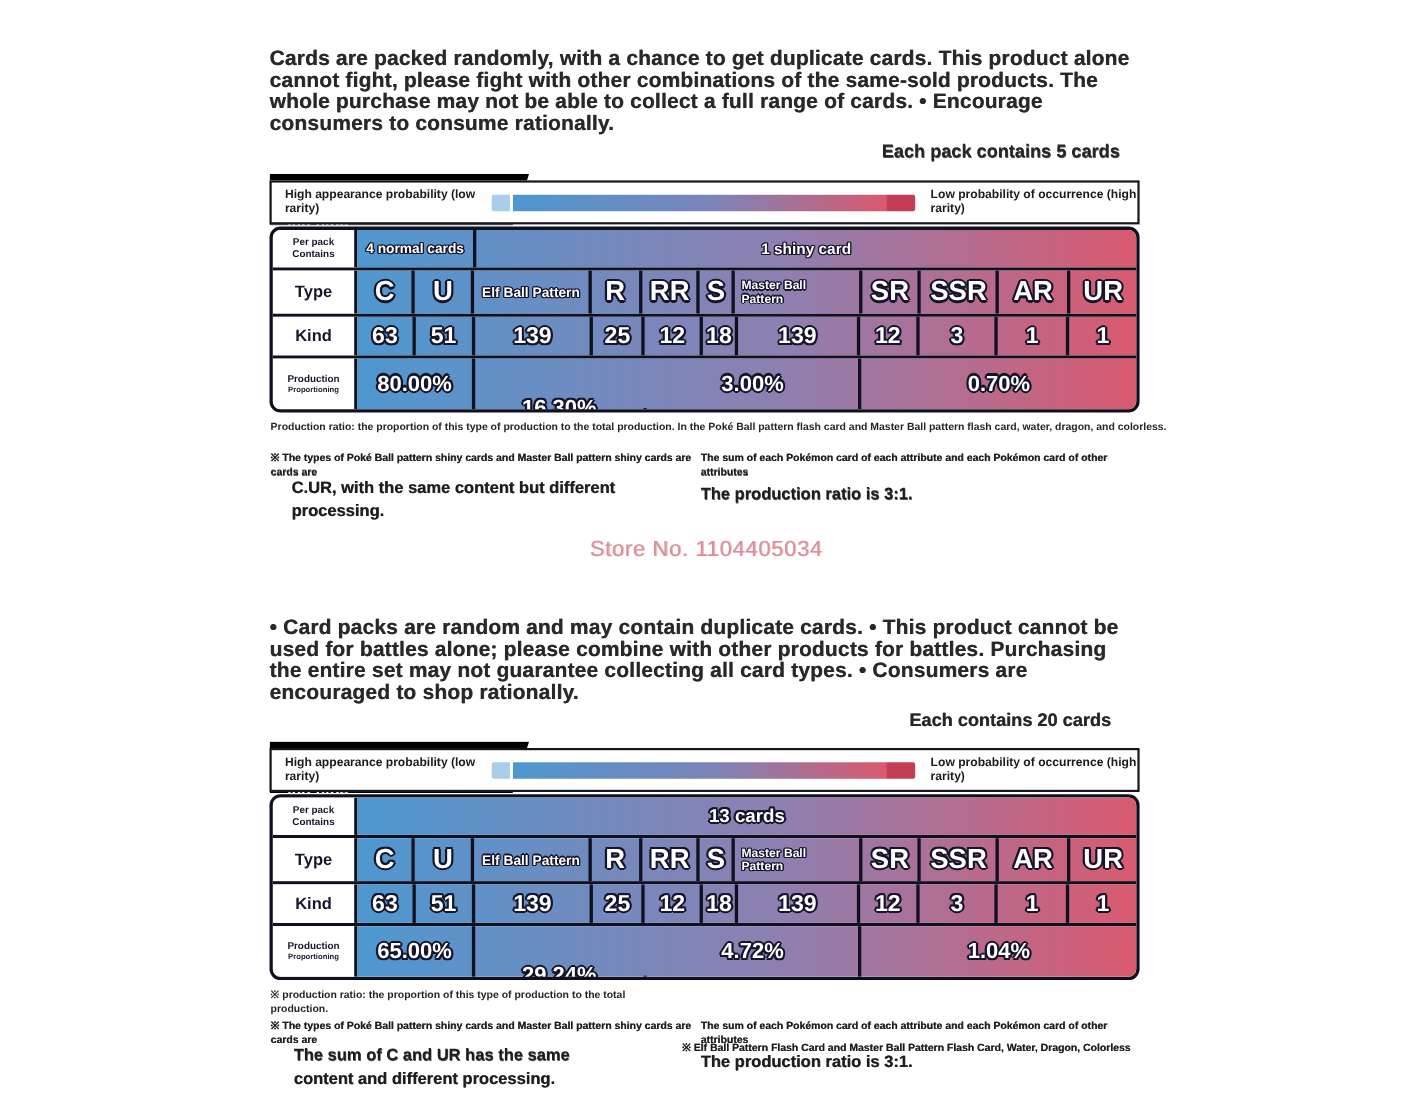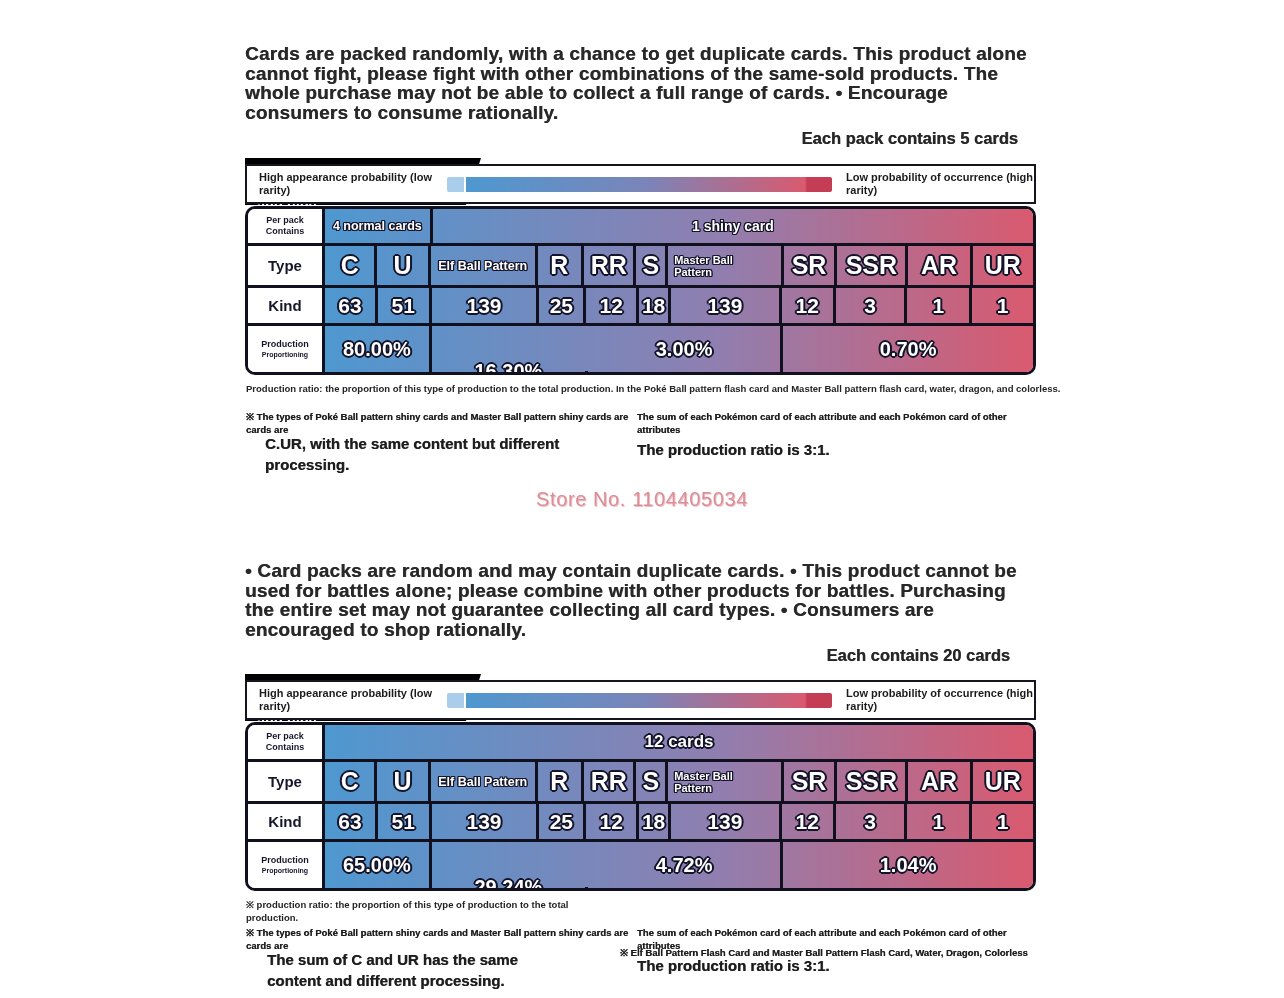--- a/index.html
+++ b/index.html
@@ -266,7 +266,7 @@
     </div>
     <div class="t-data">
       <div class="t-cell c-n">
-          <span class="ow cont-lg">12 cards</span>
+          <span class="ow cont-lg">13 cards</span>
         </div>
     </div>
   </div>

